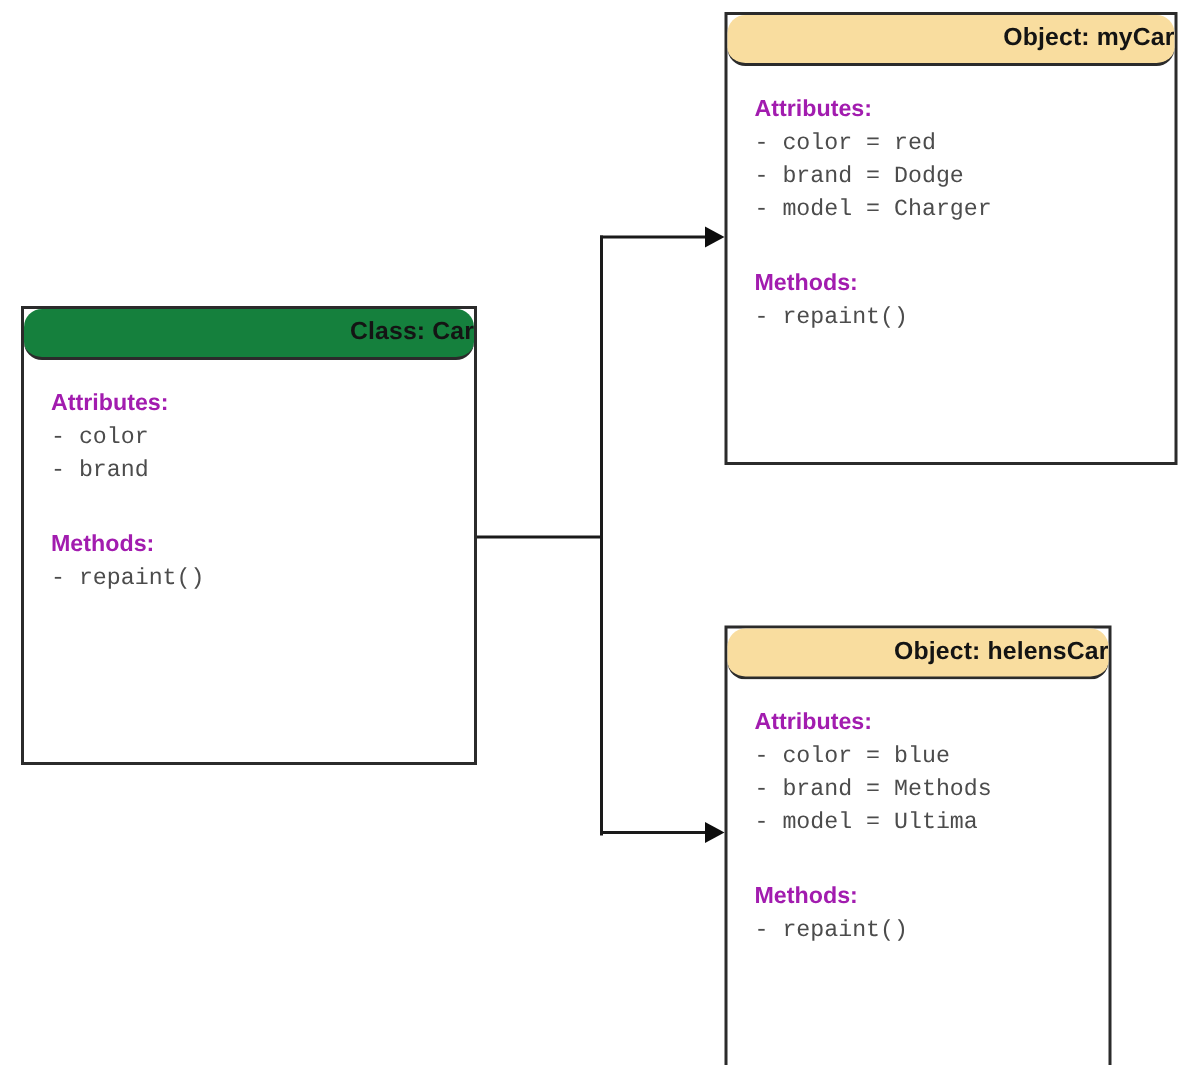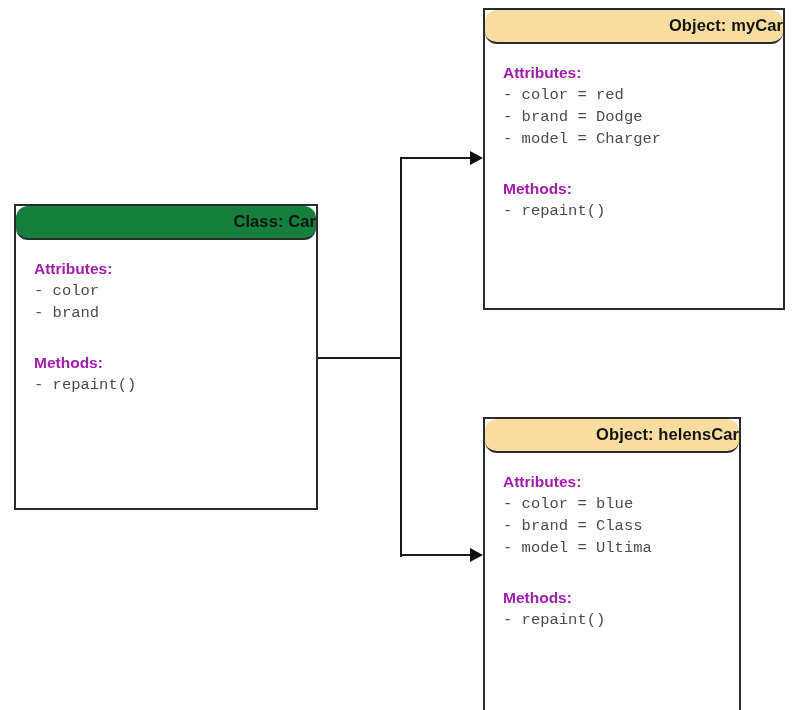--- a/index.html
+++ b/index.html
@@ -144,7 +144,7 @@
       <div class="section-title">Attributes:</div>
       <ul class="member-list">
         <li class="member-item">- color = blue</li>
-        <li class="member-item">- brand = Class</li>
+        <li class="member-item">- brand = Methods</li>
         <li class="member-item">- model = Ultima</li>
       </ul>
       <div class="section-gap"></div>

